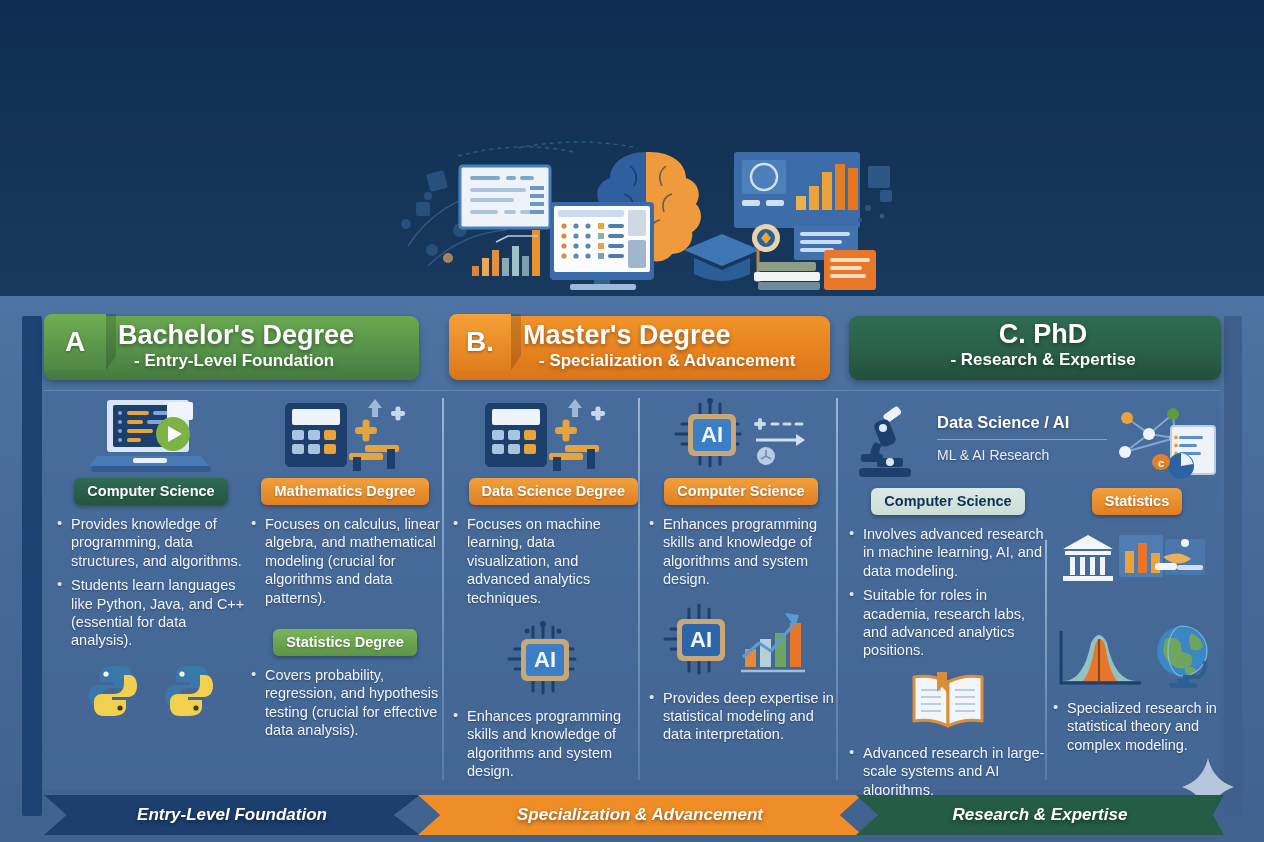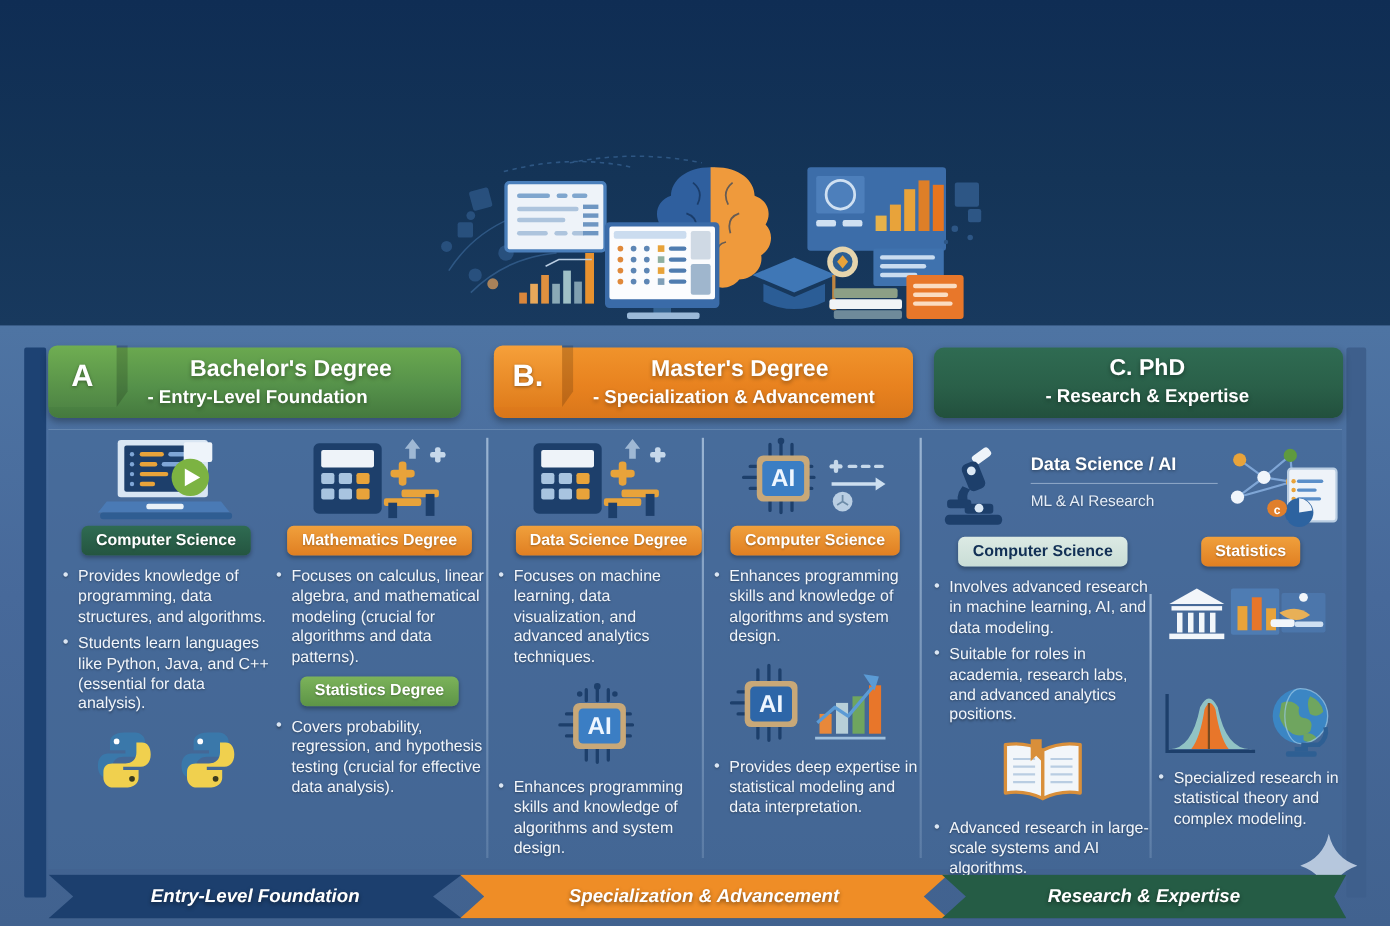--- a/index.html
+++ b/index.html
@@ -75,8 +75,8 @@
   }
   .hdr-txt{ position:absolute; left:74px; top:7px; right:8px; }
   .hdr-c .hdr-txt{ left:16px; right:0; text-align:center; top:6px; }
-  .hdr-main{ font-size:21px; font-weight:700; line-height:25px;
-    text-shadow:0 2px 4px rgba(0,0,0,.38);text-align:center; }
+  .hdr-main{ font-size:27px; font-weight:700; line-height:25px;
+    text-shadow:0 2px 4px rgba(0,0,0,.38); }
   .hdr-sub{ font-size:17px; font-weight:600; line-height:22px; margin-top:2px;
     text-shadow:0 2px 4px rgba(0,0,0,.35); }
   .hdr-a .hdr-sub, .hdr-b .hdr-sub{ padding-left:16px; }

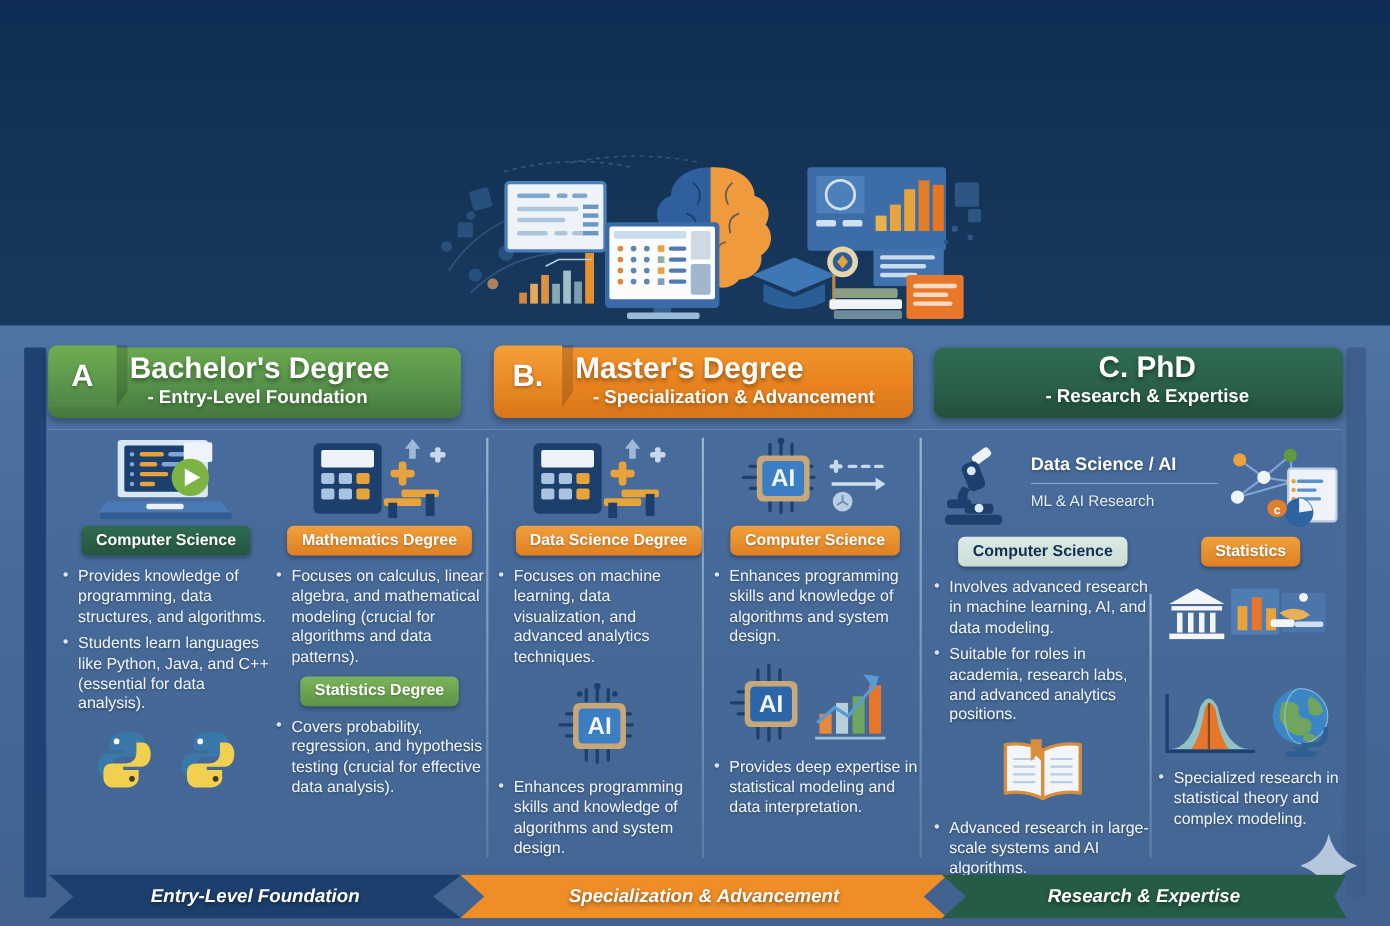--- a/index.html
+++ b/index.html
@@ -421,7 +421,7 @@
   <ul class="bullets">
     <li>Focuses on calculus, linear algebra, and mathematical modeling (crucial for algorithms and data patterns).</li>
   </ul>
-  <div style="text-align:center;margin-top:8px">
+  <div style="text-align:center;margin-top:22px">
     <span class="chip chip-green2">Statistics Degree</span>
   </div>
   <ul class="bullets">

